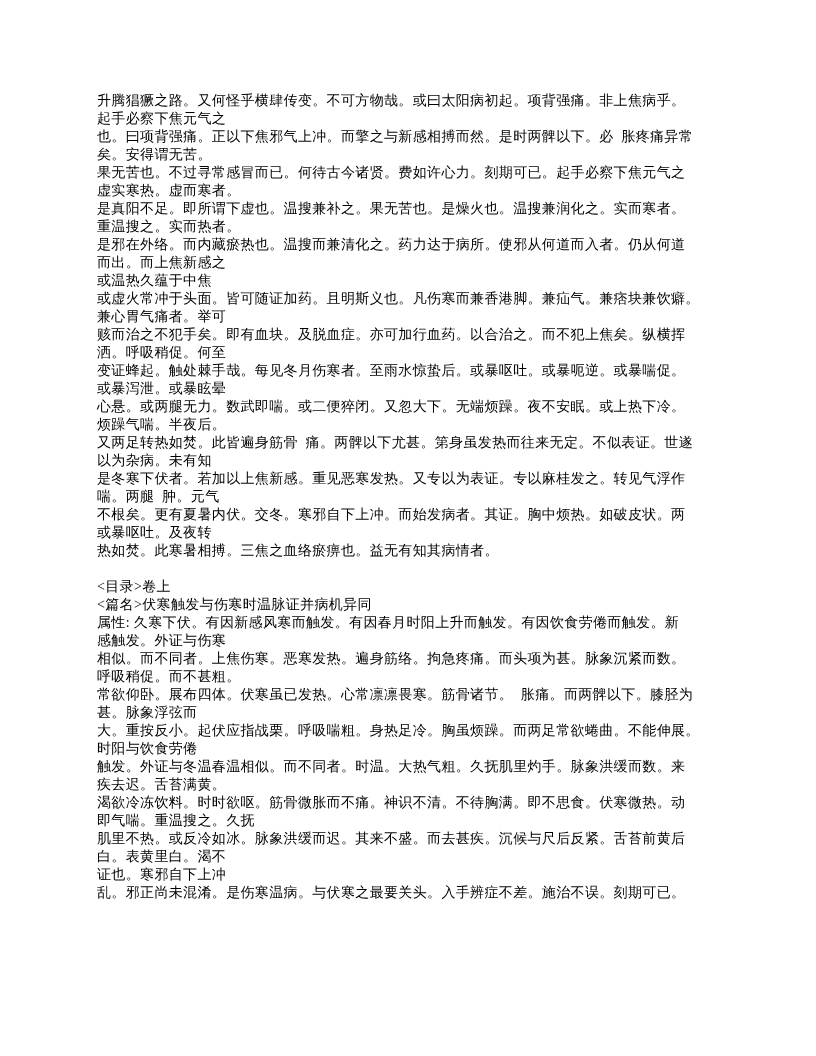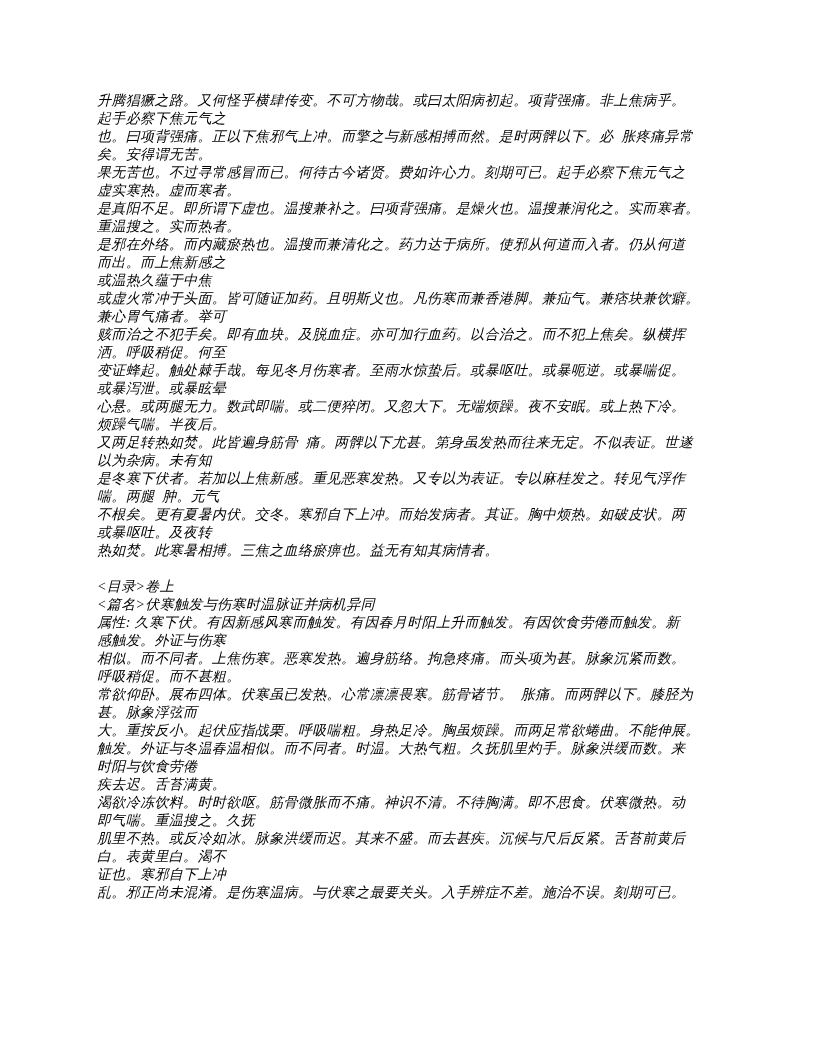--- a/index.html
+++ b/index.html
@@ -28,7 +28,6 @@
   .line {
     white-space: pre-wrap;
     min-height: 18px;
-    font-style: italic;
   }
 </style>
 </head>

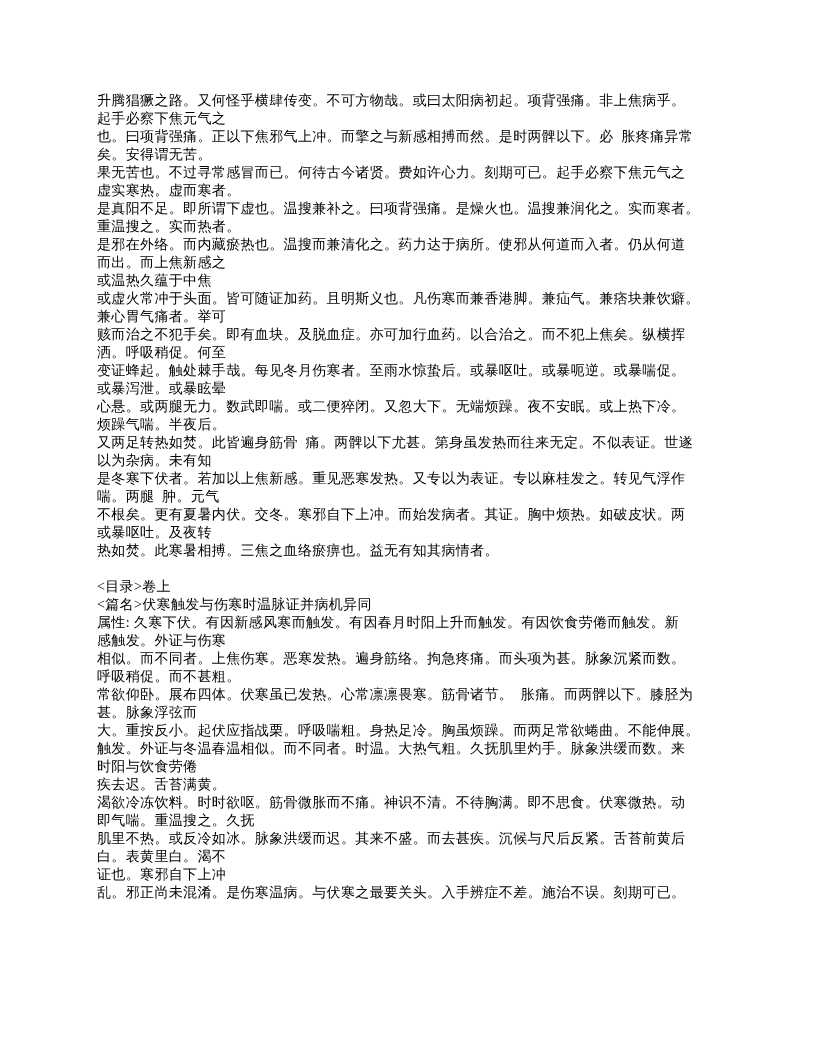--- a/index.html
+++ b/index.html
@@ -41,7 +41,7 @@
       <div class="line">矣。安得谓无苦。</div>
       <div class="line">果无苦也。不过寻常感冒而已。何待古今诸贤。费如许心力。刻期可已。起手必察下焦元气之</div>
       <div class="line">虚实寒热。虚而寒者。</div>
-      <div class="line">是真阳不足。即所谓下虚也。温搜兼补之。曰项背强痛。是燥火也。温搜兼润化之。实而寒者。</div>
+      <div class="line">是真阳不足。即所谓下虚也。温搜兼补之。果无苦也。是燥火也。温搜兼润化之。实而寒者。</div>
       <div class="line">重温搜之。实而热者。</div>
       <div class="line">是邪在外络。而内藏瘀热也。温搜而兼清化之。药力达于病所。使邪从何道而入者。仍从何道</div>
       <div class="line">而出。而上焦新感之</div>

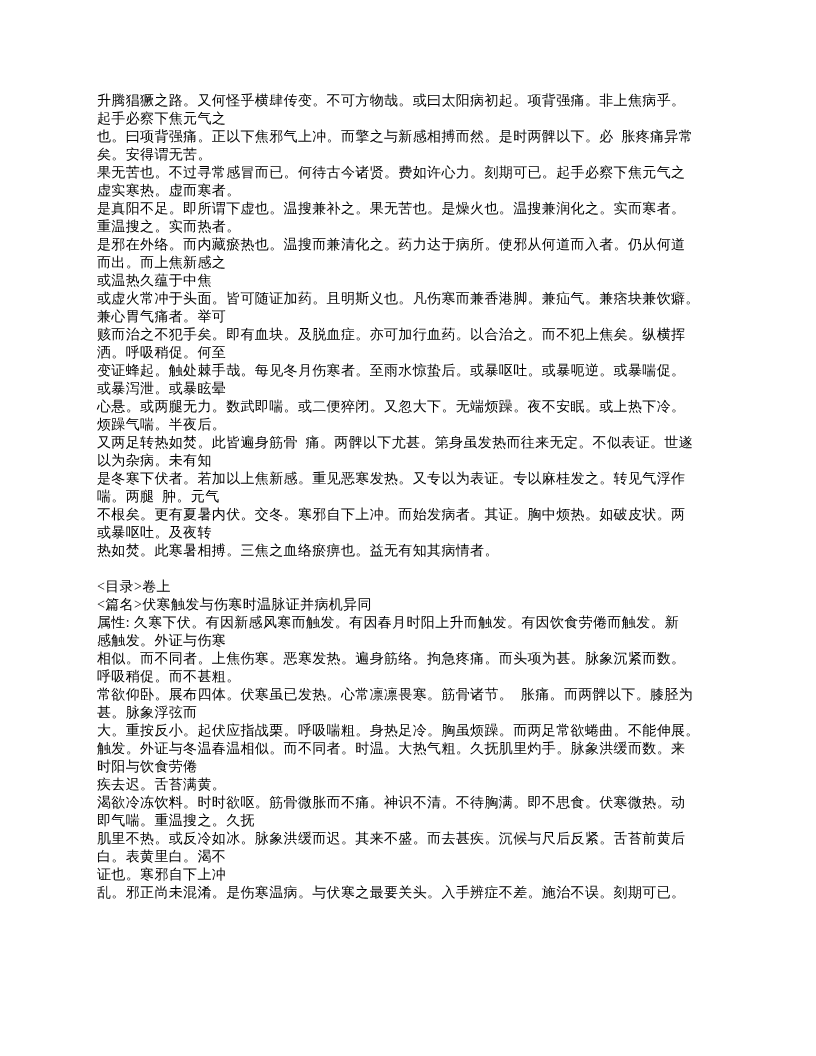--- a/index.html
+++ b/index.html
@@ -71,8 +71,8 @@
       <div class="line">常欲仰卧。展布四体。伏寒虽已发热。心常凛凛畏寒。筋骨诸节。  胀痛。而两髀以下。膝胫为</div>
       <div class="line">甚。脉象浮弦而</div>
       <div class="line">大。重按反小。起伏应指战栗。呼吸喘粗。身热足冷。胸虽烦躁。而两足常欲蜷曲。不能伸展。</div>
+      <div class="line">时阳与饮食劳倦</div>
       <div class="line">触发。外证与冬温春温相似。而不同者。时温。大热气粗。久抚肌里灼手。脉象洪缓而数。来</div>
-      <div class="line">时阳与饮食劳倦</div>
       <div class="line">疾去迟。舌苔满黄。</div>
       <div class="line">渴欲冷冻饮料。时时欲呕。筋骨微胀而不痛。神识不清。不待胸满。即不思食。伏寒微热。动</div>
       <div class="line">即气喘。重温搜之。久抚</div>

